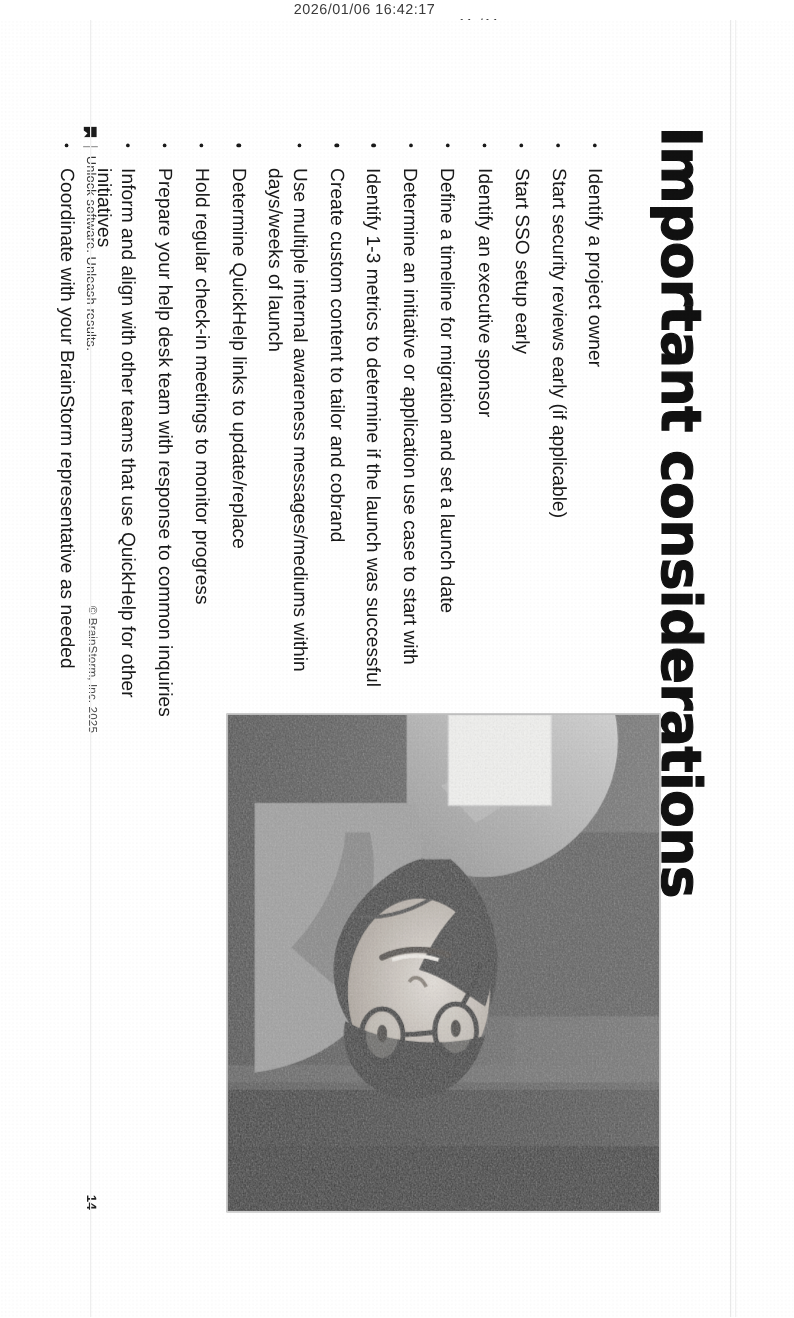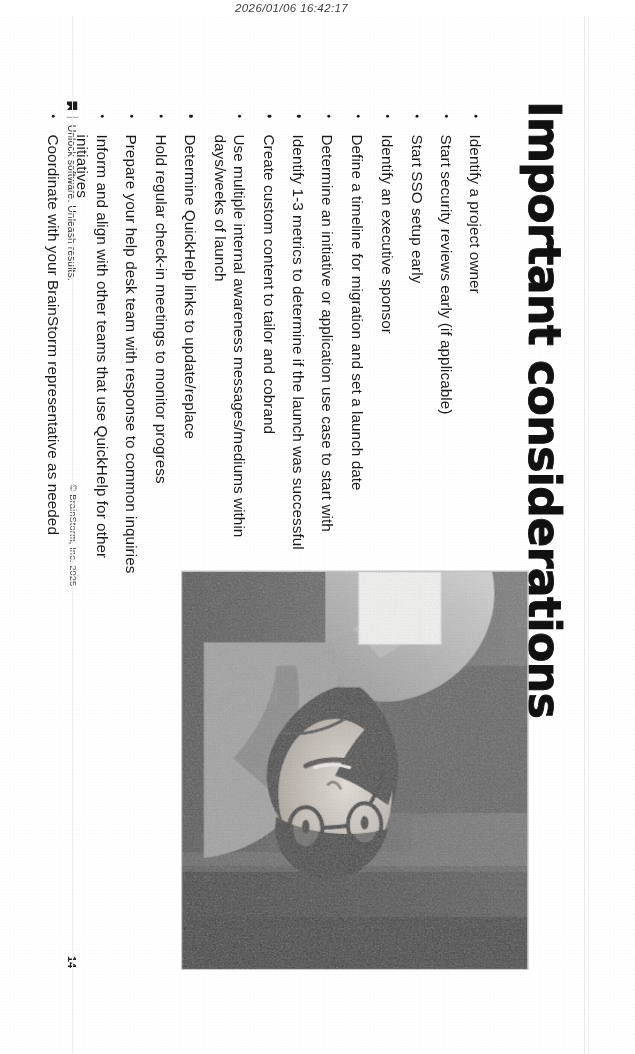--- a/index.html
+++ b/index.html
@@ -22,7 +22,6 @@
     color:#3b3b3b;
     letter-spacing:0.2px;
     white-space:nowrap;
-    font-style:italic;
   }
   .print-header .ph-date{letter-spacing:0.4px;}
   .print-header .ph-pages{letter-spacing:0.6px;padding-left:12px;margin-top:23px;}

